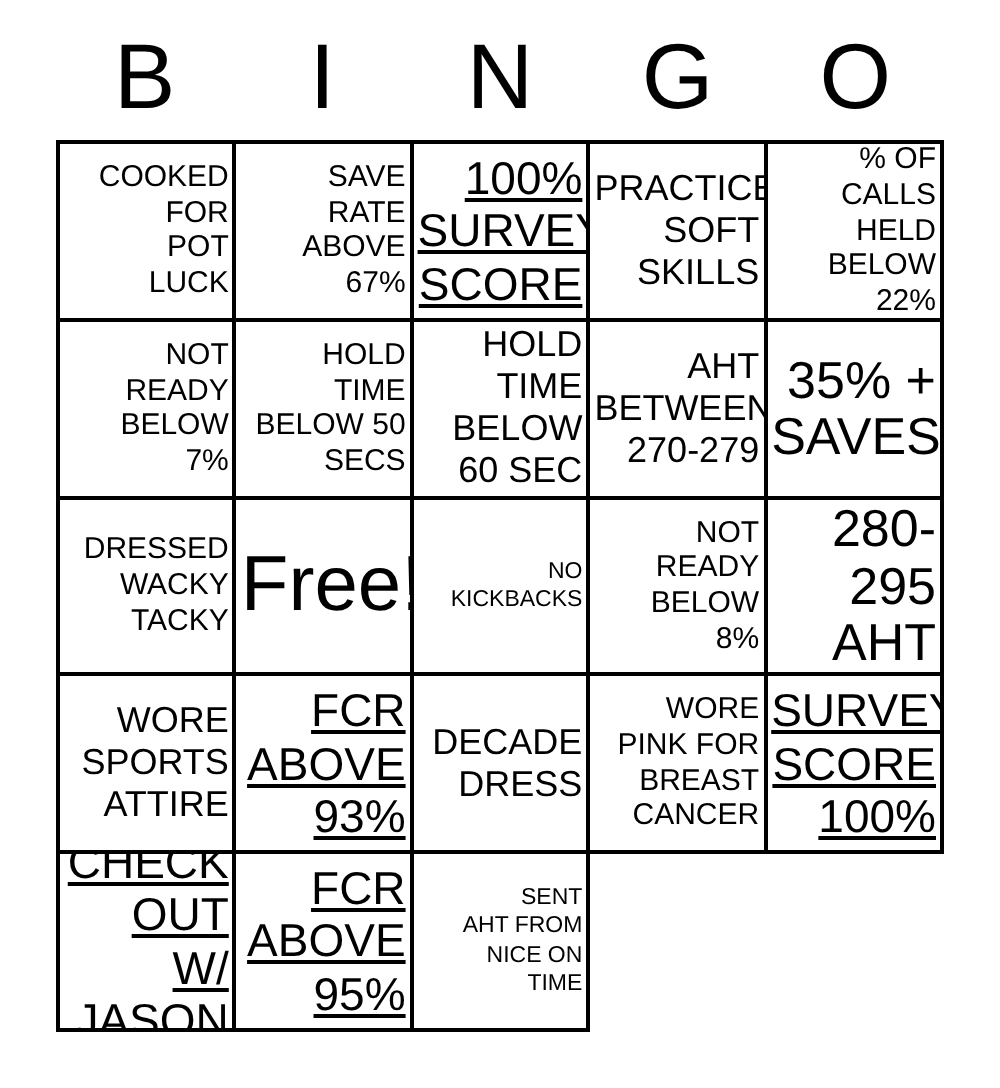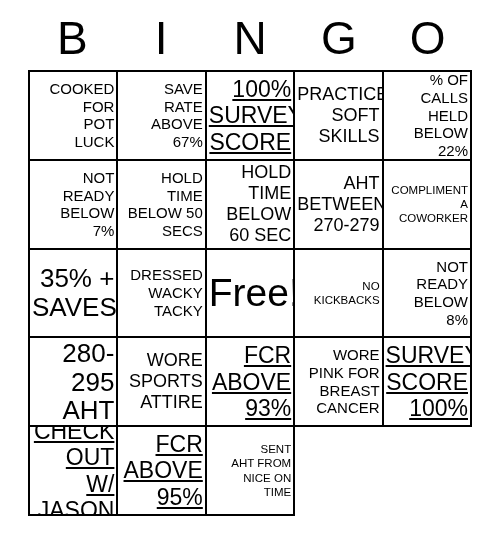--- a/index.html
+++ b/index.html
@@ -154,11 +154,6 @@
 270-279</span>
       </div>
       <div class="cell">
-        <span class="cell-text fs-xs">COMPLIMENT
-A
-COWORKER</span>
-      </div>
-      <div class="cell">
         <span class="cell-text fs-xl">35% +
 SAVES</span>
       </div>

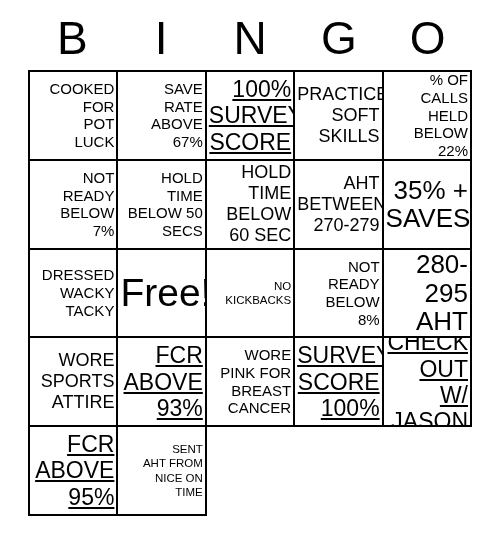--- a/index.html
+++ b/index.html
@@ -191,6 +191,10 @@
 93%</span>
       </div>
       <div class="cell">
+        <span class="cell-text fs-md">DECADE
+DRESS</span>
+      </div>
+      <div class="cell">
         <span class="cell-text fs-sm">WORE
 PINK FOR
 BREAST

